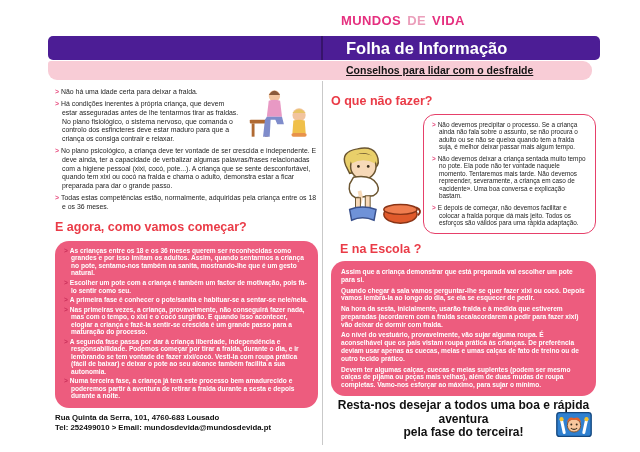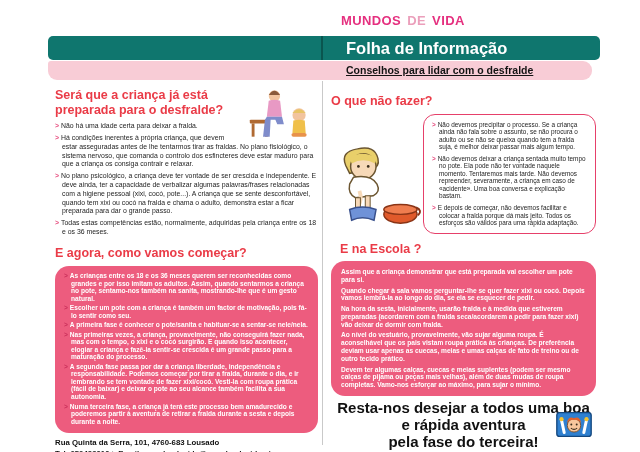--- a/index.html
+++ b/index.html
@@ -11,7 +11,7 @@
   .brand .w1,.brand .w3{color:#e5307f;}
   .brand .w2{color:#eb9fbb;margin:0 2px;}
 
-  .greenbar{position:absolute;top:36px;left:48px;width:552px;height:24px;background:#0f766e;border-radius:5px;}
+  .greenbar{position:absolute;top:36px;left:48px;width:552px;height:24px;background:#4c1d95;border-radius:5px;}
   .greenbar .seam{position:absolute;left:273px;top:0;width:2px;height:24px;background:rgba(0,0,0,.28);}
   .greenbar .title{position:absolute;left:298px;top:0;height:24px;line-height:24px;color:#fff;
                    font-size:16.5px;font-weight:bold;}

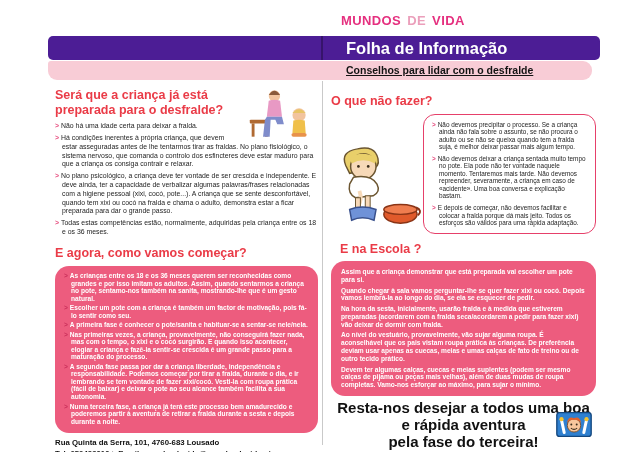--- a/index.html
+++ b/index.html
@@ -96,7 +96,6 @@
       <rect x="48" y="47" width="16" height="4" rx="2" fill="#e8924a"></rect>
     </svg>
 
-    <div class="h2 ready-title">Será que a criança já está preparada para o desfralde?</div>
 
     <p class="b"><span class="mk">&gt;</span><span>Não há uma idade certa para deixar a fralda.</span></p>
     <p class="b"><span class="mk">&gt;</span><span>Há condições inerentes à própria criança, que devem estar asseguradas antes de lhe tentarmos tirar as fraldas. No plano fisiológico, o sistema nervoso, que comanda o controlo dos esfincteres deve estar maduro para que a criança os consiga contrair e relaxar.</span></p>

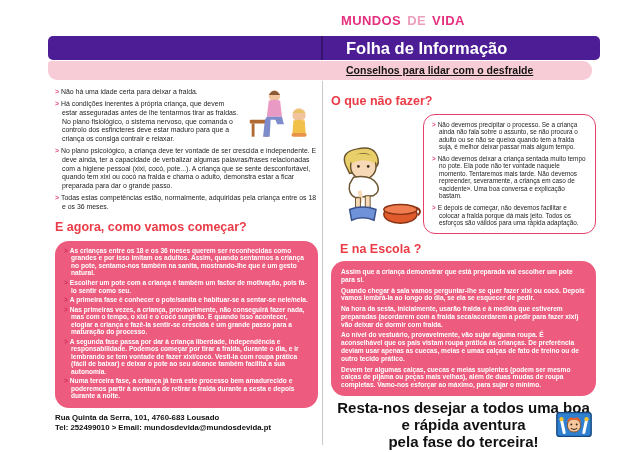--- a/index.html
+++ b/index.html
@@ -54,7 +54,7 @@
   .schoolbox .p{font-size:6.6px;line-height:1.18;margin:0 0 3px 0;font-weight:bold;}
   .schoolbox .p:last-child{margin-bottom:0;}
 
-  .closing{position:relative;margin-top:3px;text-align:center;font-size:15px;font-weight:bold;
+  .closing{position:relative;margin-top:3px;text-align:center;font-size:12px;font-weight:bold;
            color:#111;line-height:1.15;}
   .closing .badge{position:absolute;right:4px;top:13px;}
 </style>

